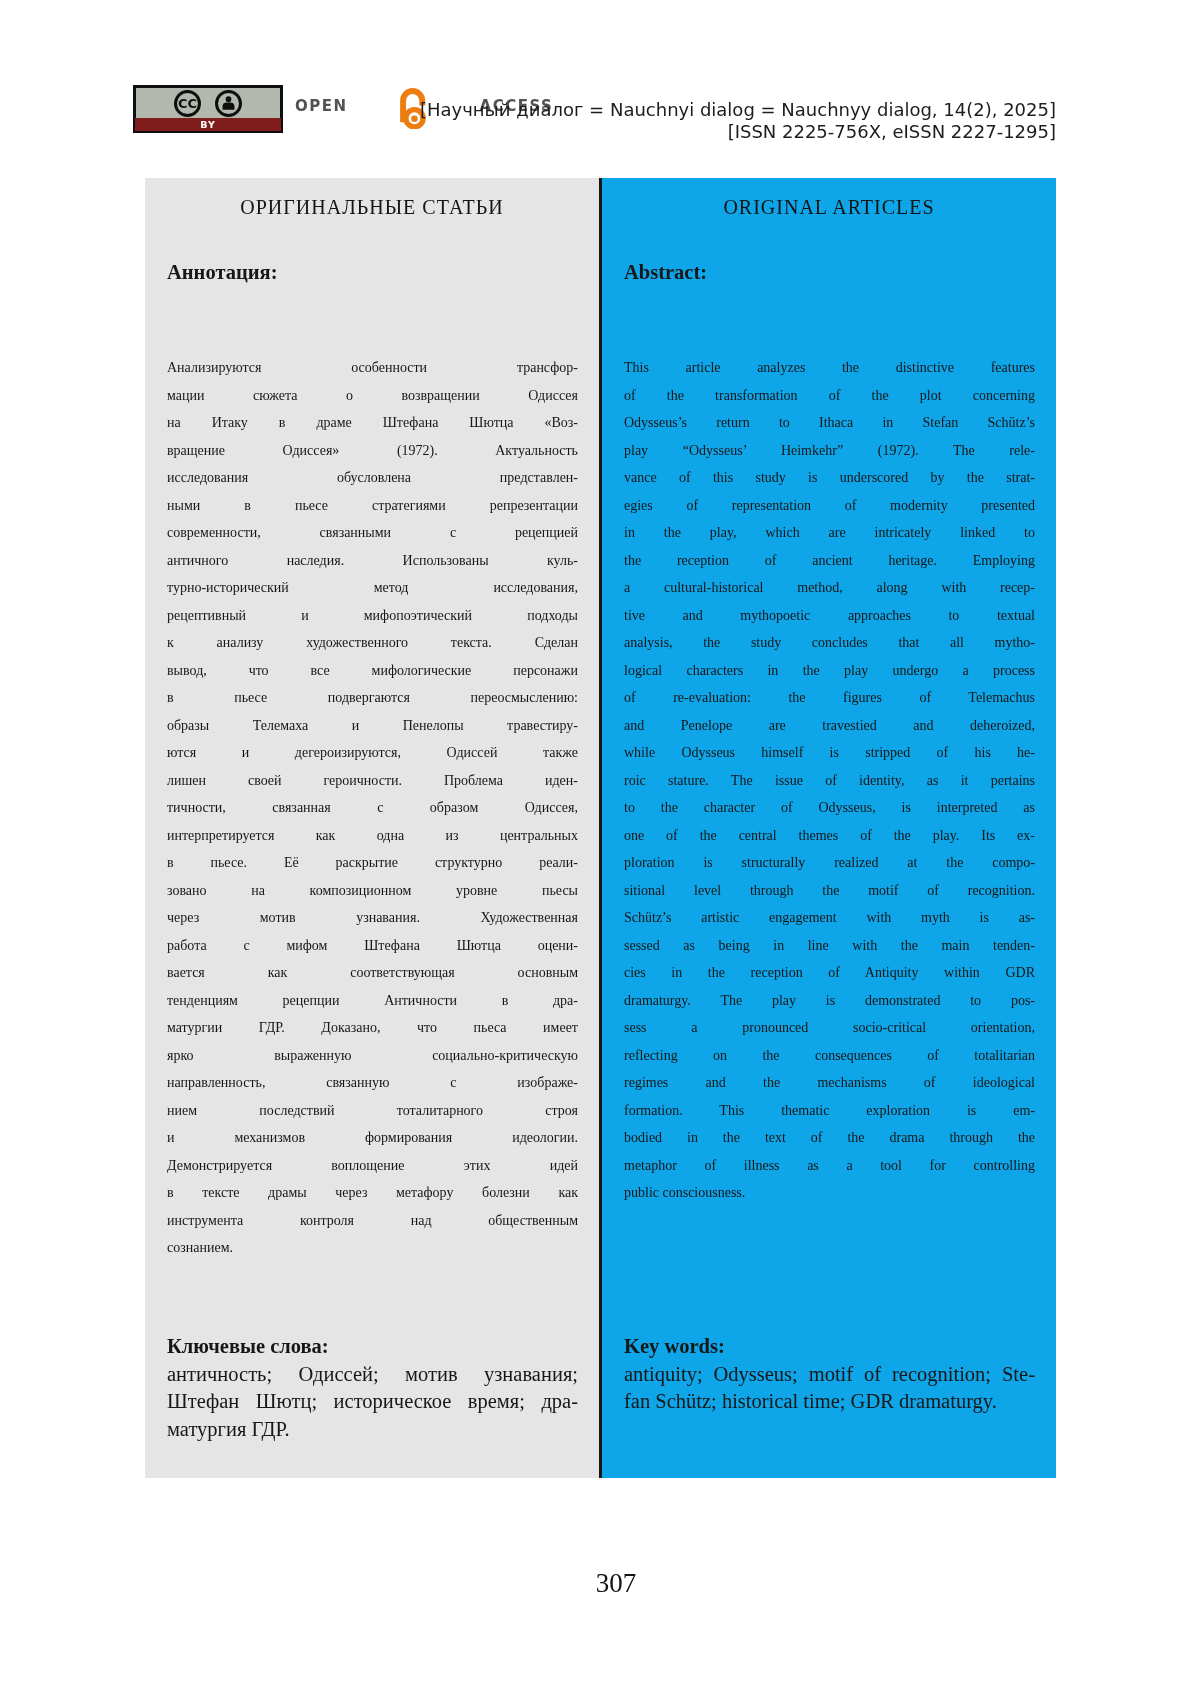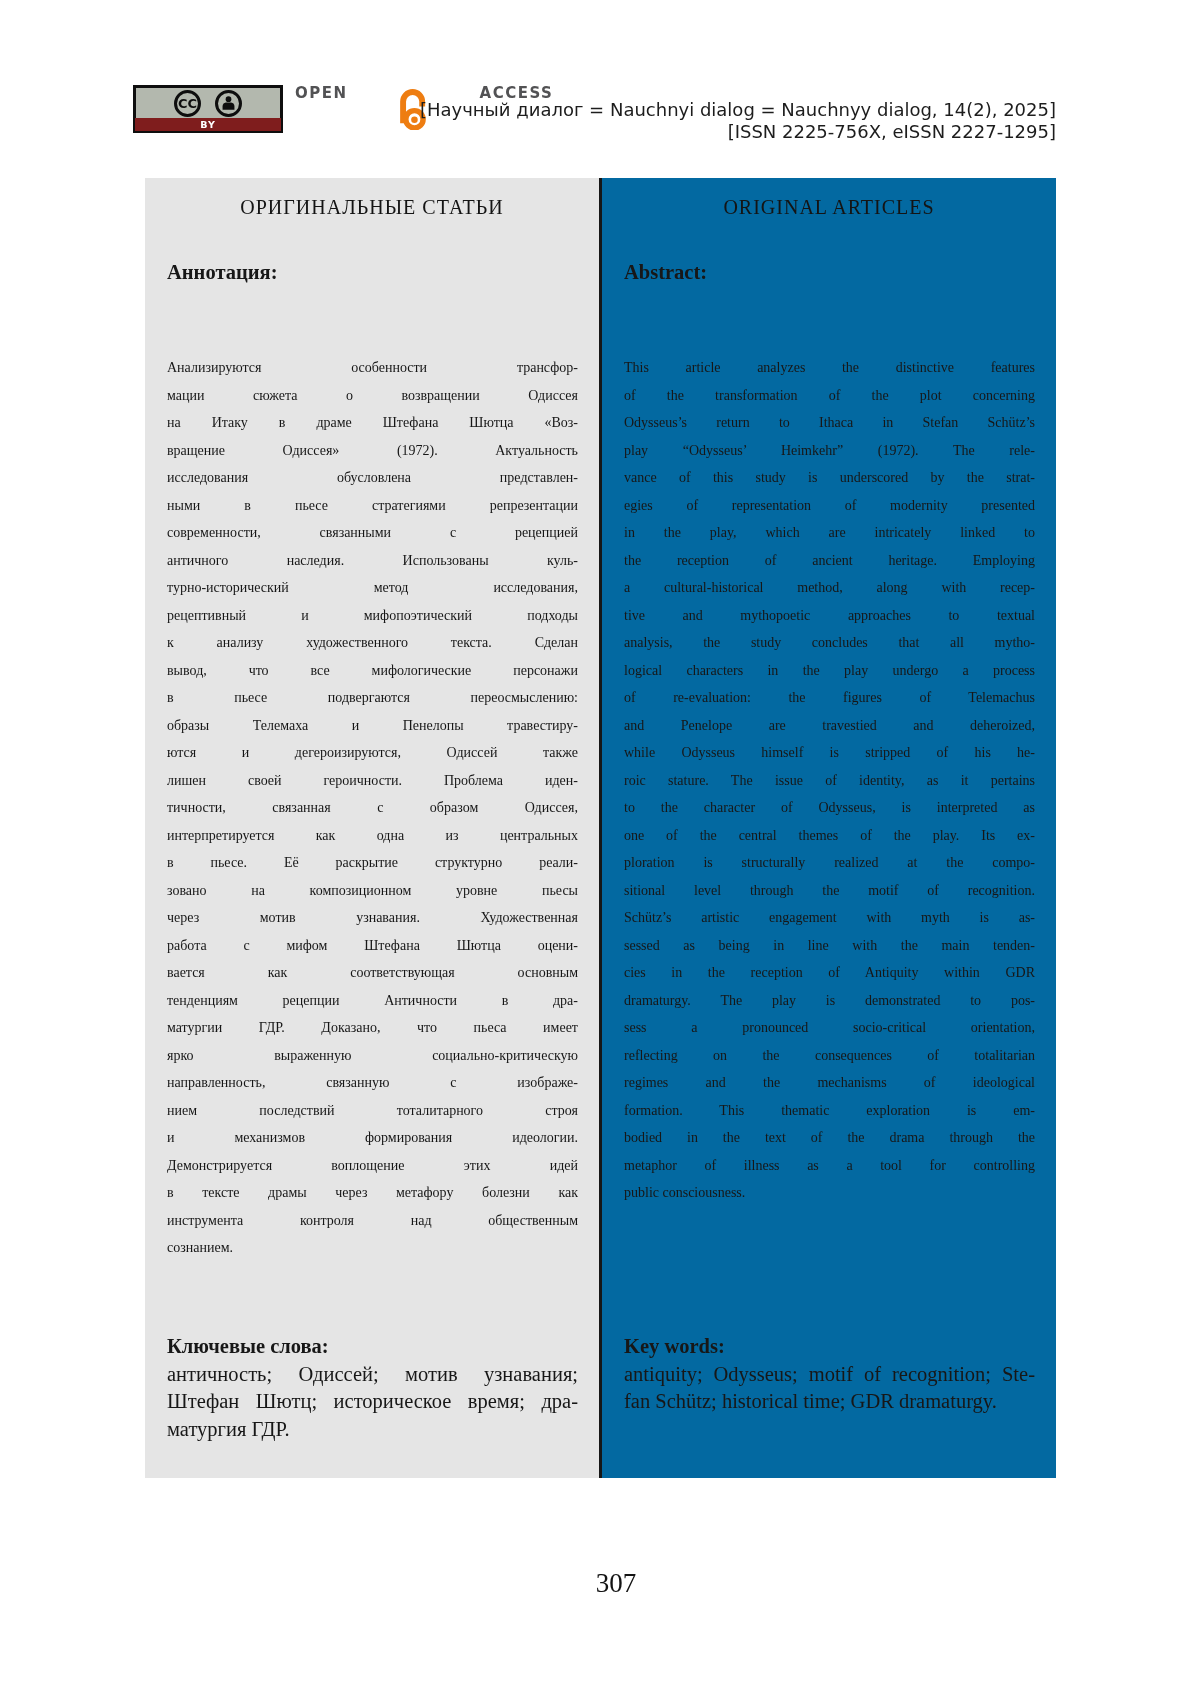--- a/index.html
+++ b/index.html
@@ -41,7 +41,7 @@
 
   .oa-logo {
     position:absolute; left:295px; top:84px; height:44px;
-    display:flex; align-items:flex-start;gap:44px;
+    display:flex; align-items:center;gap:44px;
   }
   .oa-word {
     font-family:"DejaVu Sans",sans-serif; font-weight:bold;

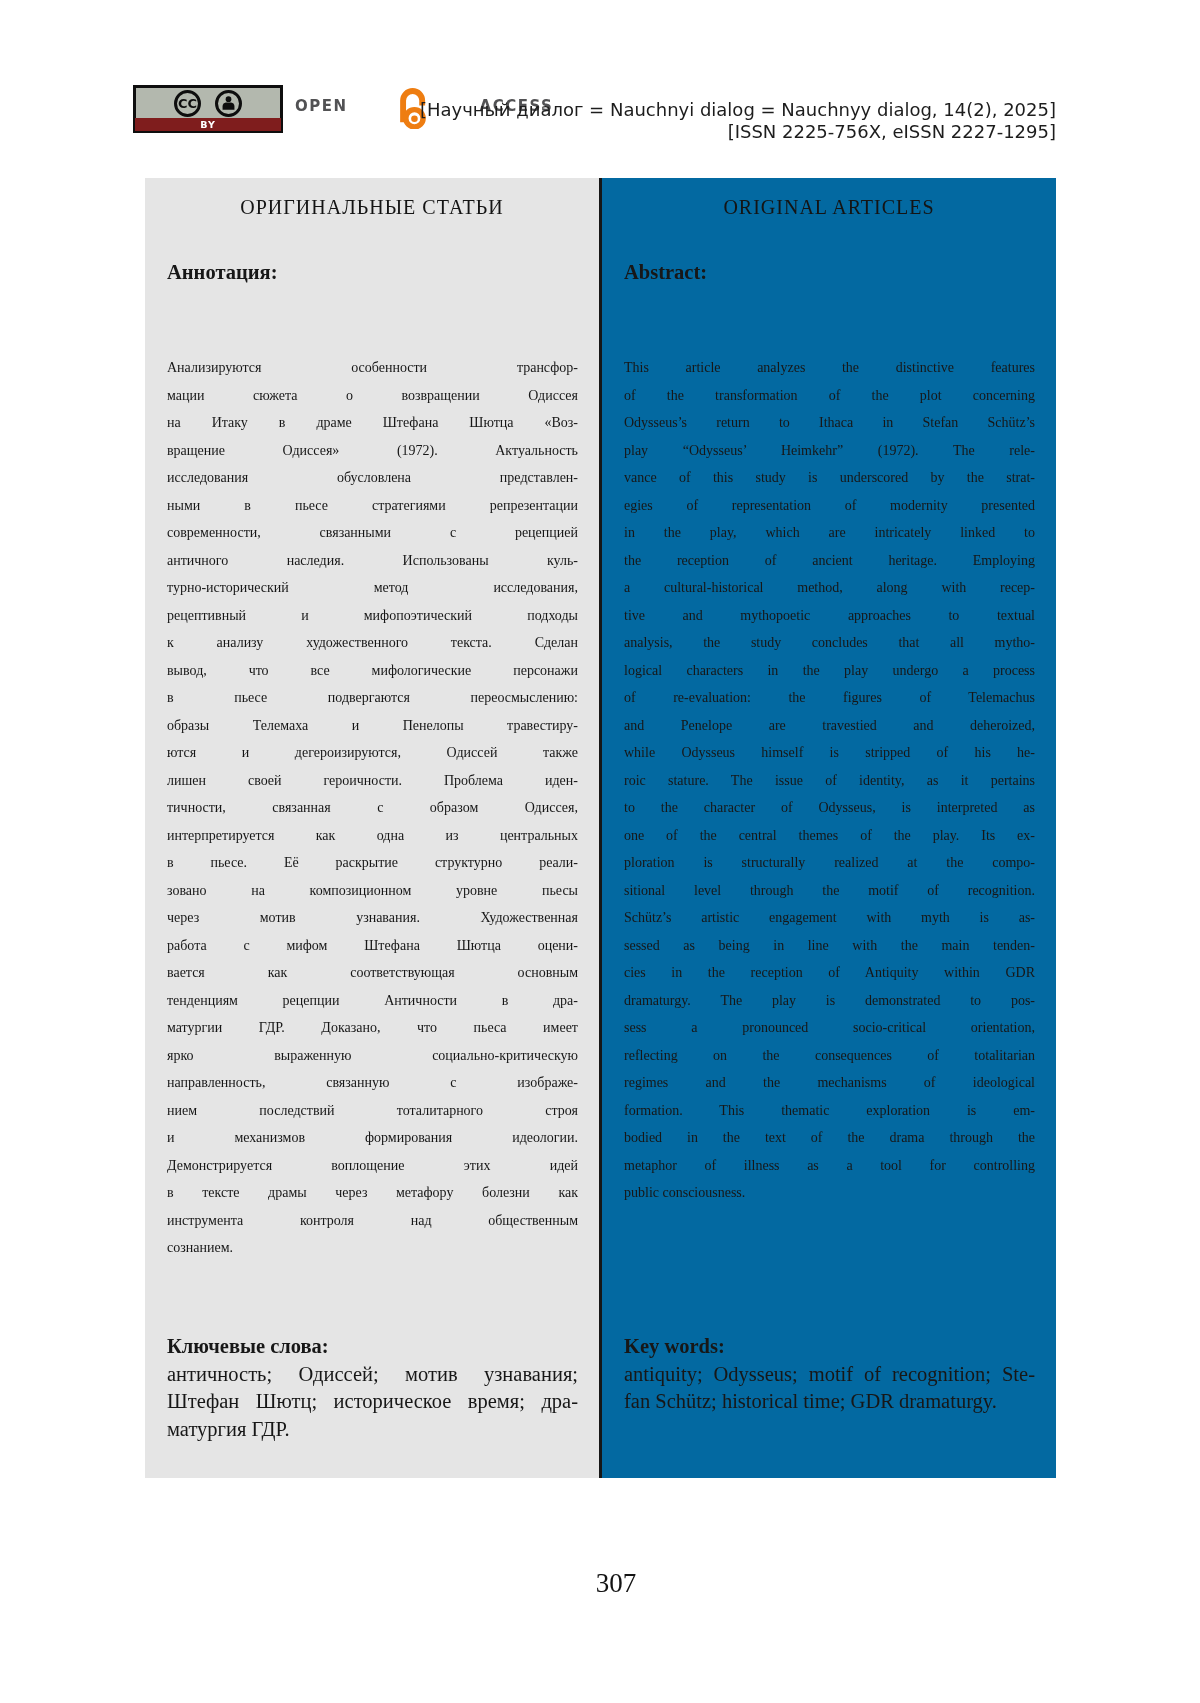--- a/index.html
+++ b/index.html
@@ -65,7 +65,7 @@
   }
   .col { position:relative; box-sizing:border-box; }
   .col-left  { background:#e5e5e5; }
-  .col-right { background:#0369a1;font-family:Liberation Serif, serif; }
+  .col-right { background:#0ea5e9;font-family:Liberation Serif, serif; }
   .divider   { background:#161616; }
 
   .col-header {

